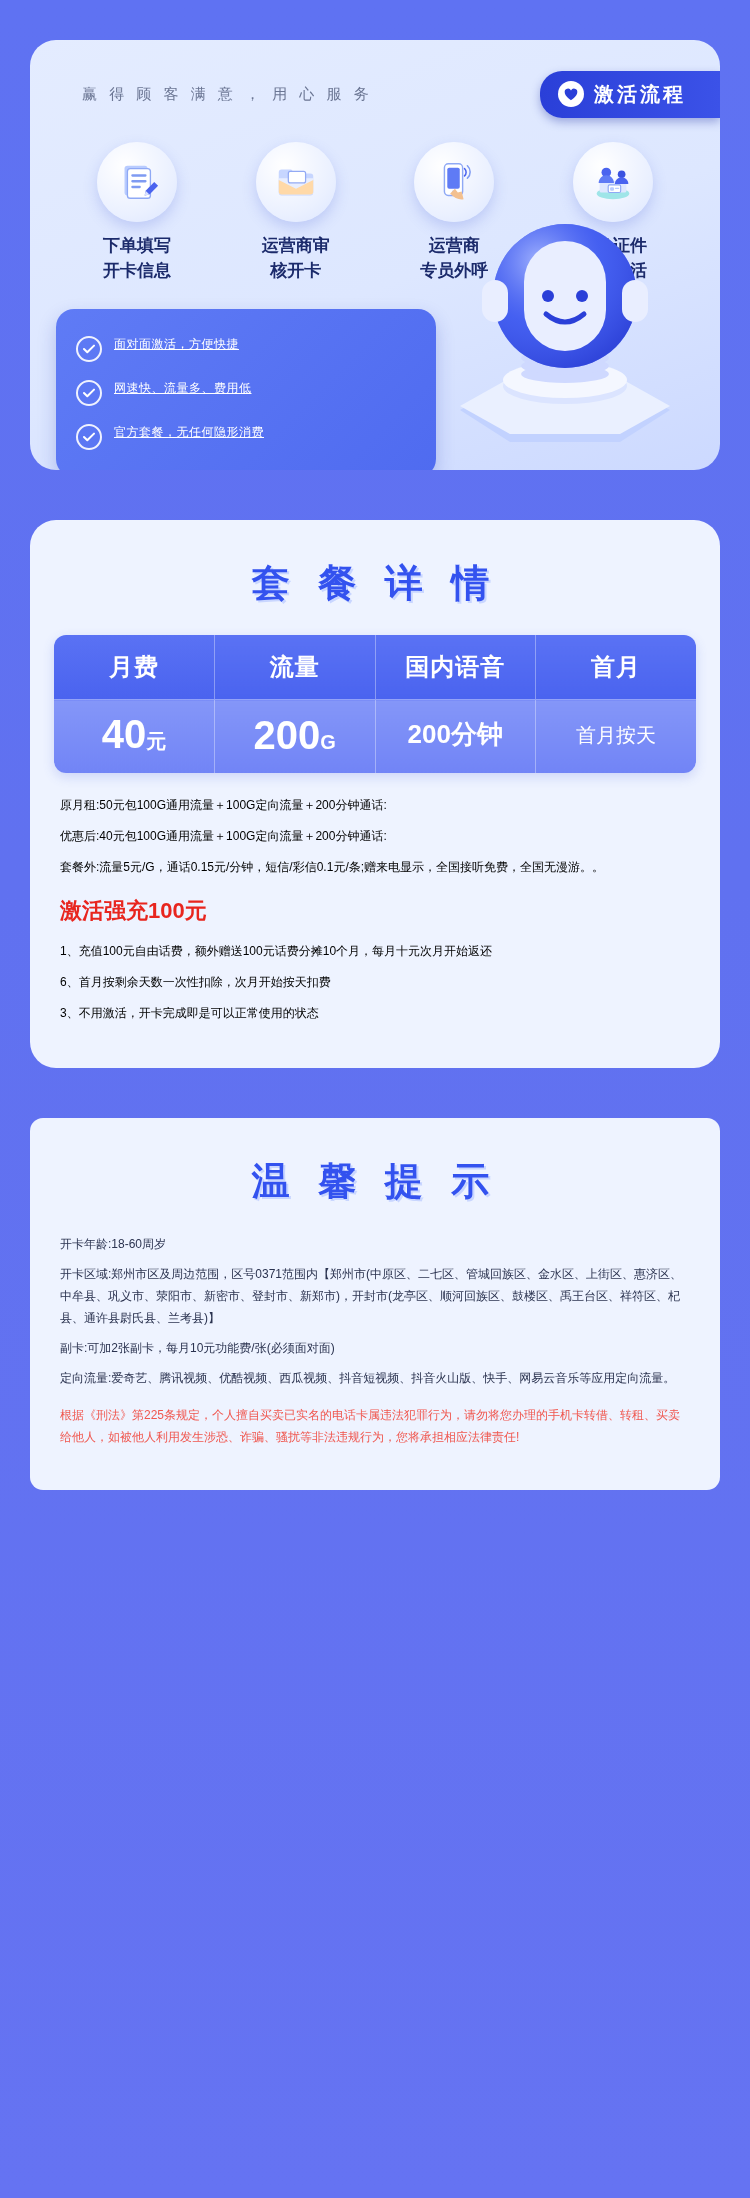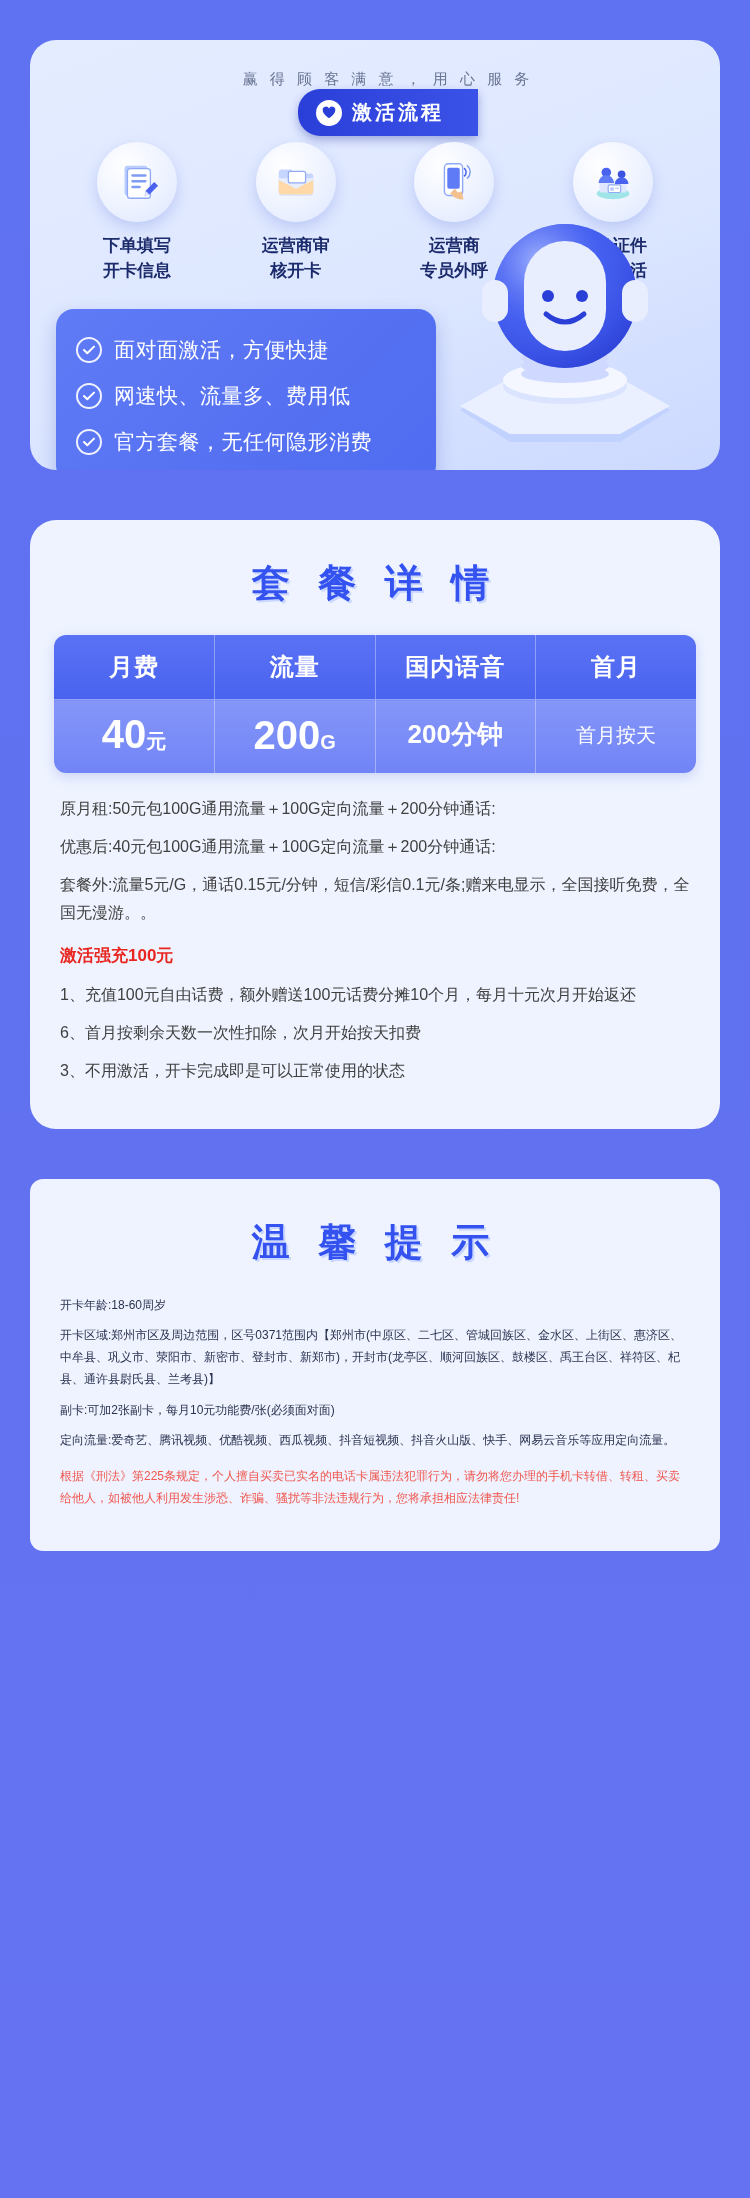--- a/index.html
+++ b/index.html
@@ -39,7 +39,6 @@
     align-items: center;
     justify-content: space-between;
     height: 48px;
-    flex-direction: column;
   }
   .slogan {
     font-size: 15px;

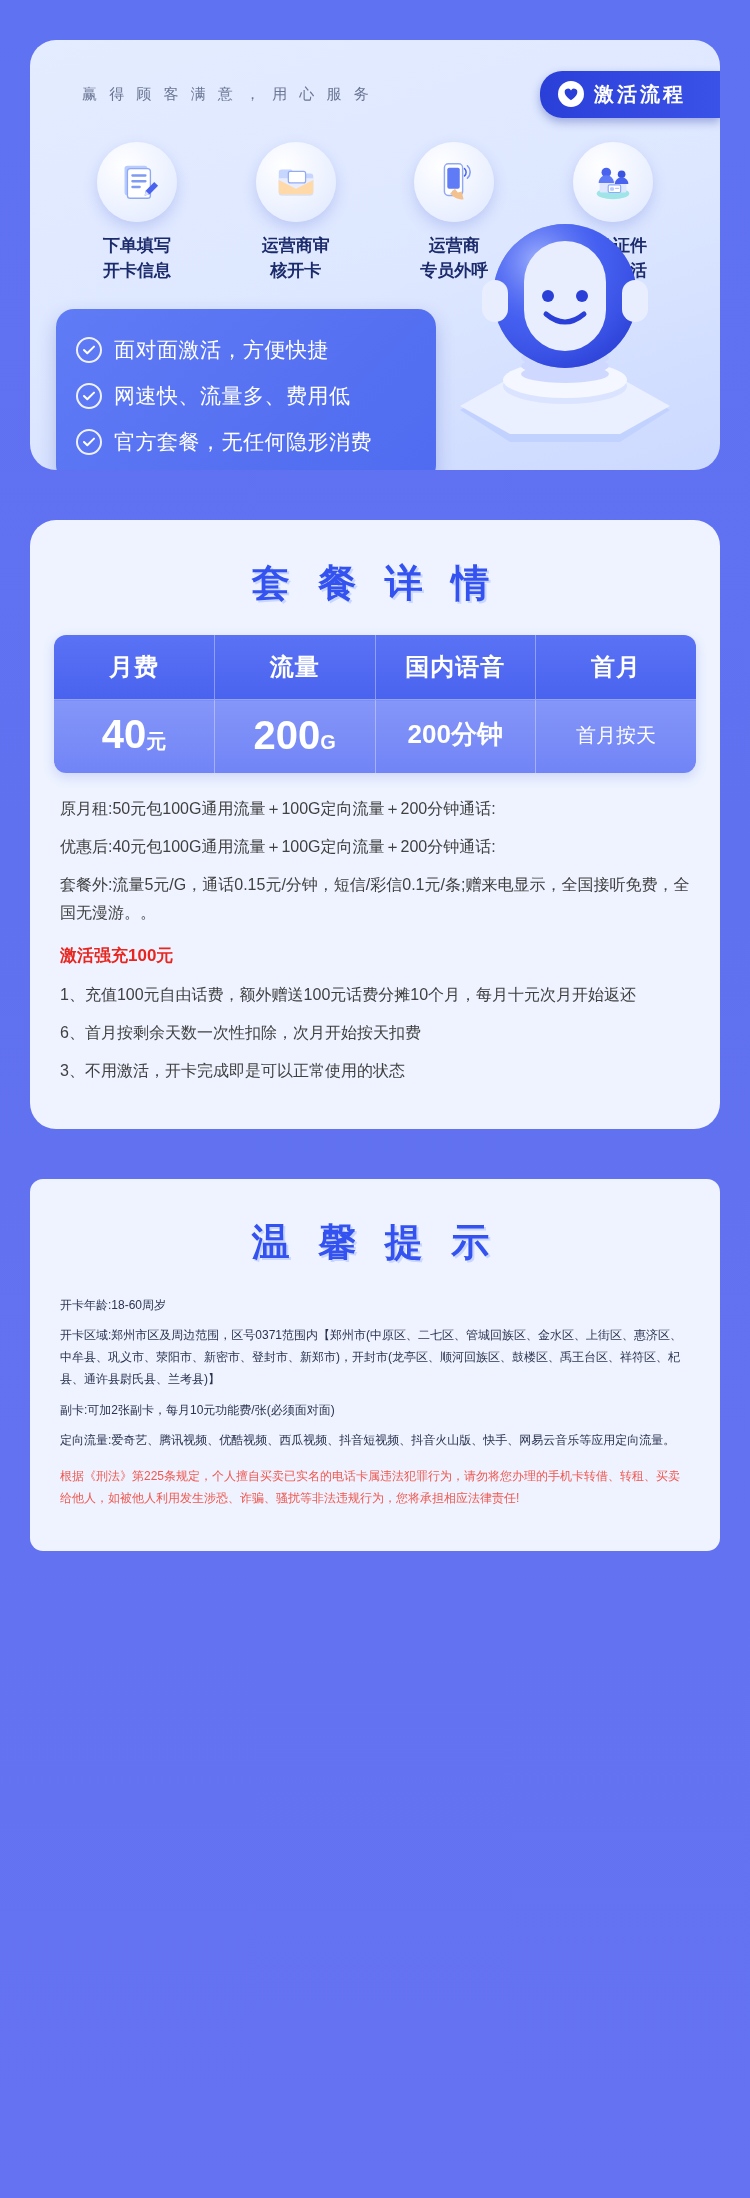--- a/index.html
+++ b/index.html
@@ -112,12 +112,12 @@
   }
   .benefit {
     display: flex;
-    align-items: center;
     gap: 12px;
     color: #fff;
-    font-size: 21px;
+    font-size: 12px;
     padding: 9px 0;
     letter-spacing: .5px;
+    text-decoration: underline;
   }
   .check {
     width: 22px;

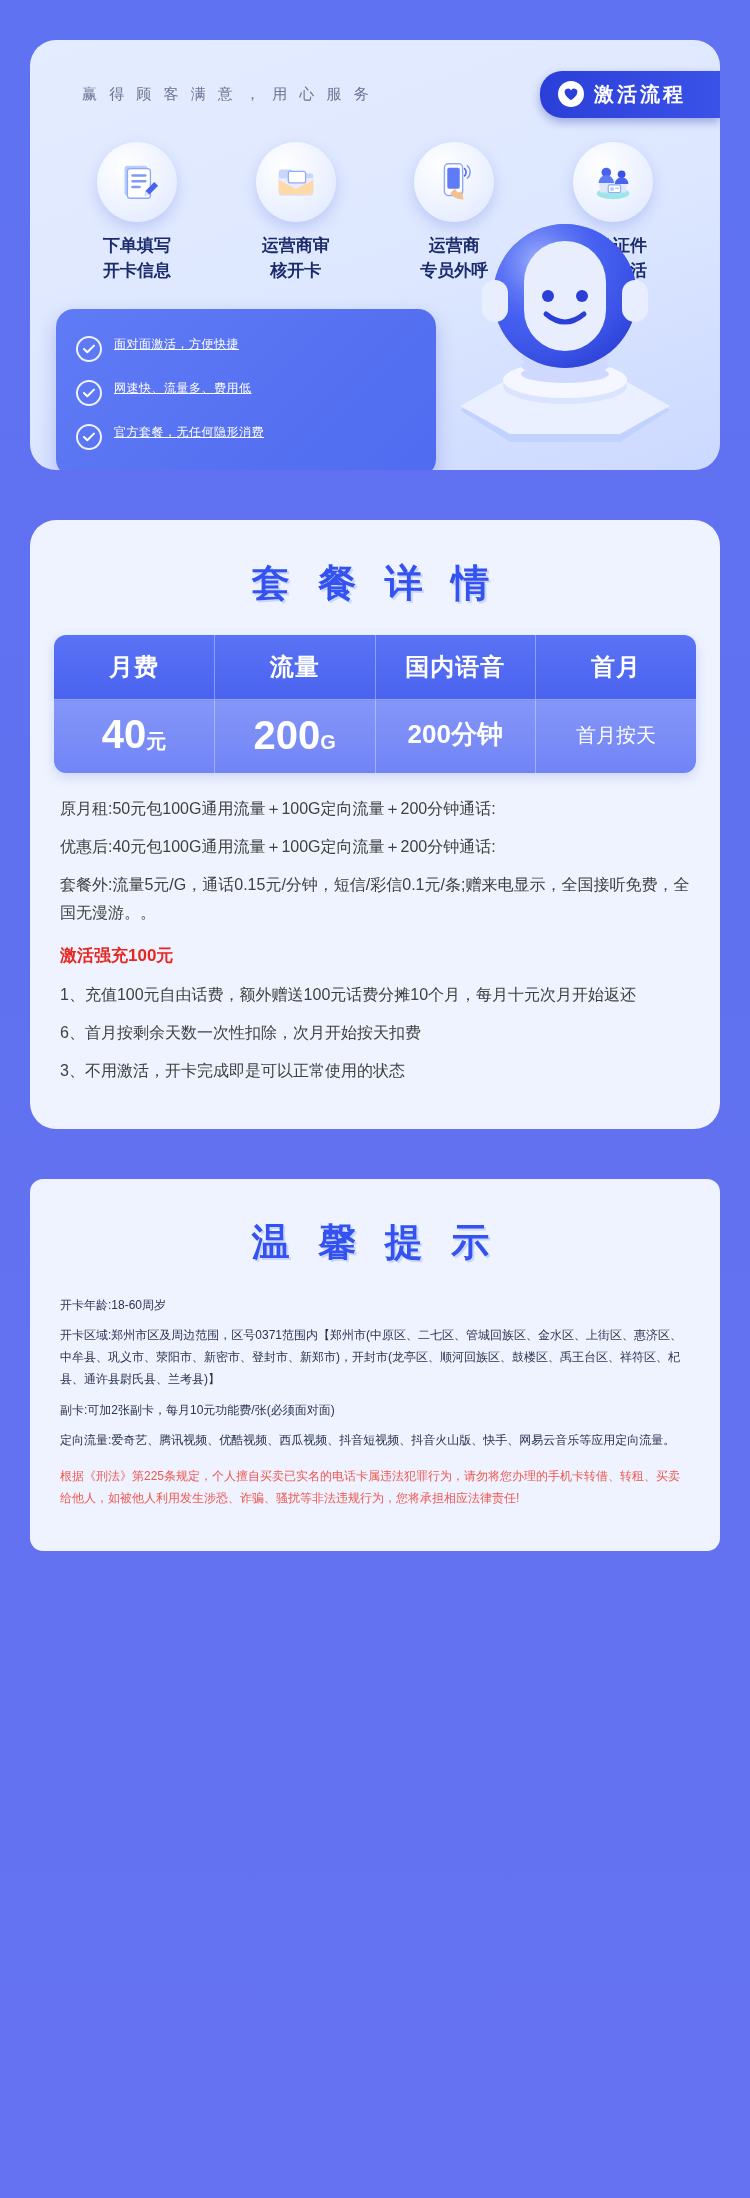--- a/index.html
+++ b/index.html
@@ -206,9 +206,9 @@
   }
   .terms p {
     margin: 0 0 10px 0;
-    font-size: 16px;
+    font-size: 12px;
     line-height: 1.75;
-    color: #404040;
+    color: #000000;
   }
   .terms .red-title {
     color: #e8251e;

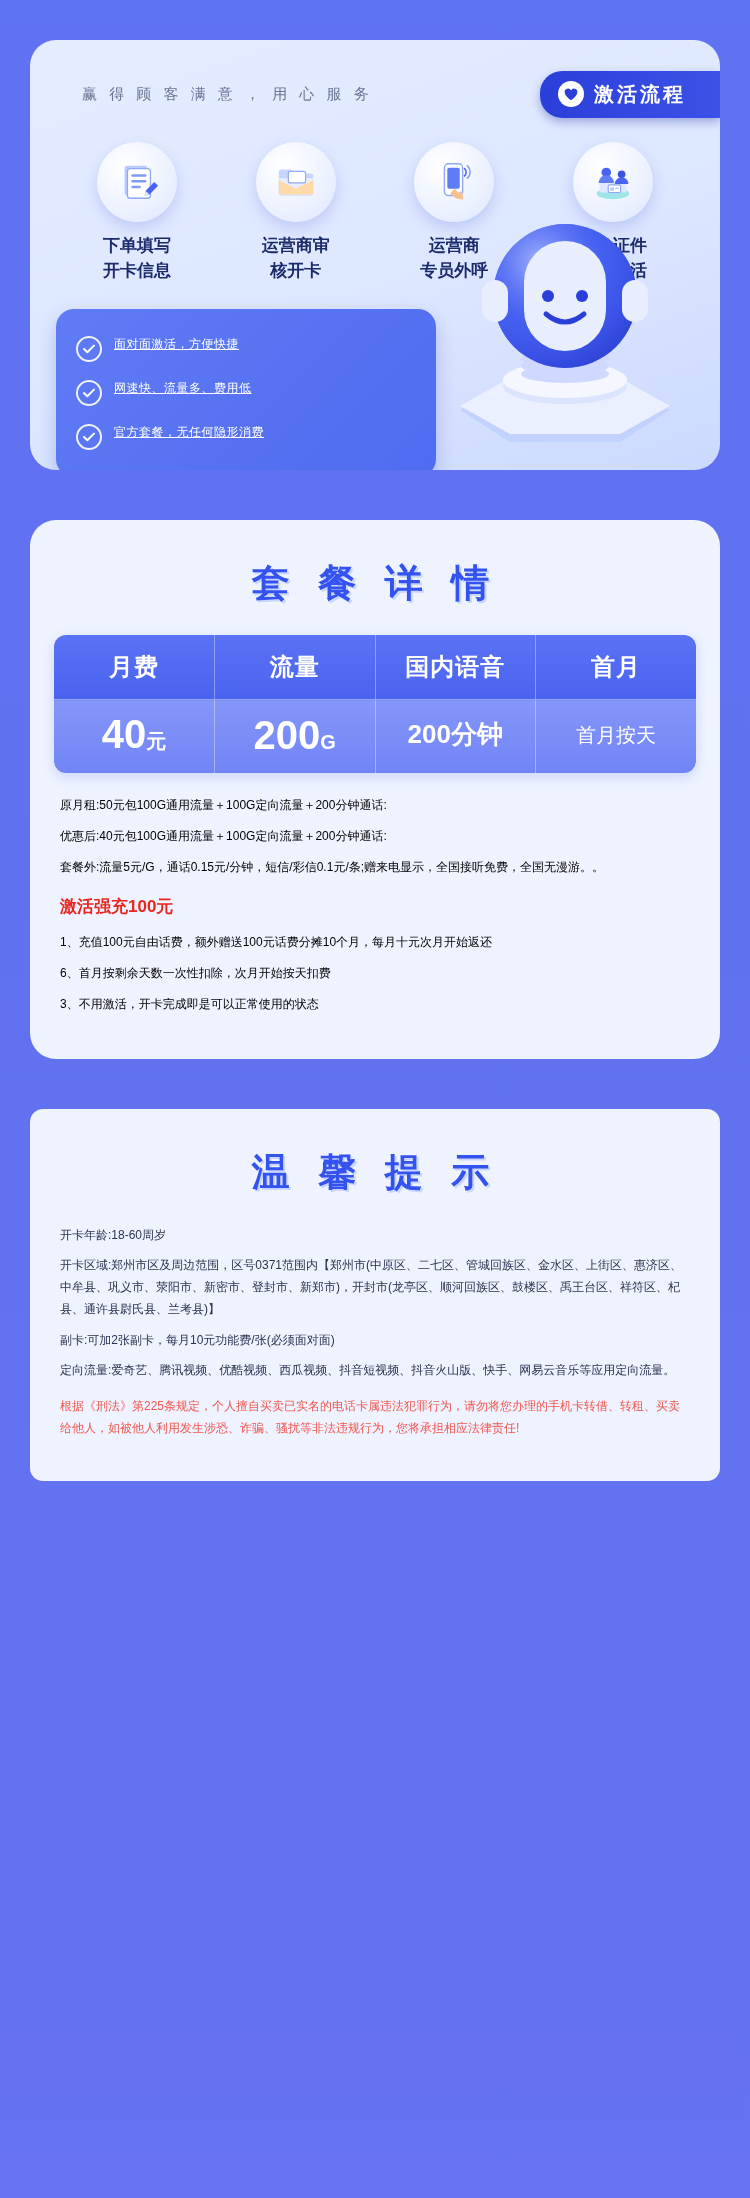--- a/index.html
+++ b/index.html
@@ -213,7 +213,7 @@
   .terms .red-title {
     color: #e8251e;
     font-weight: bold;
-    font-size: 17px;
+    font-size: 22px;
     margin: 14px 0 10px 0;
   }
   .terms .red-text {

